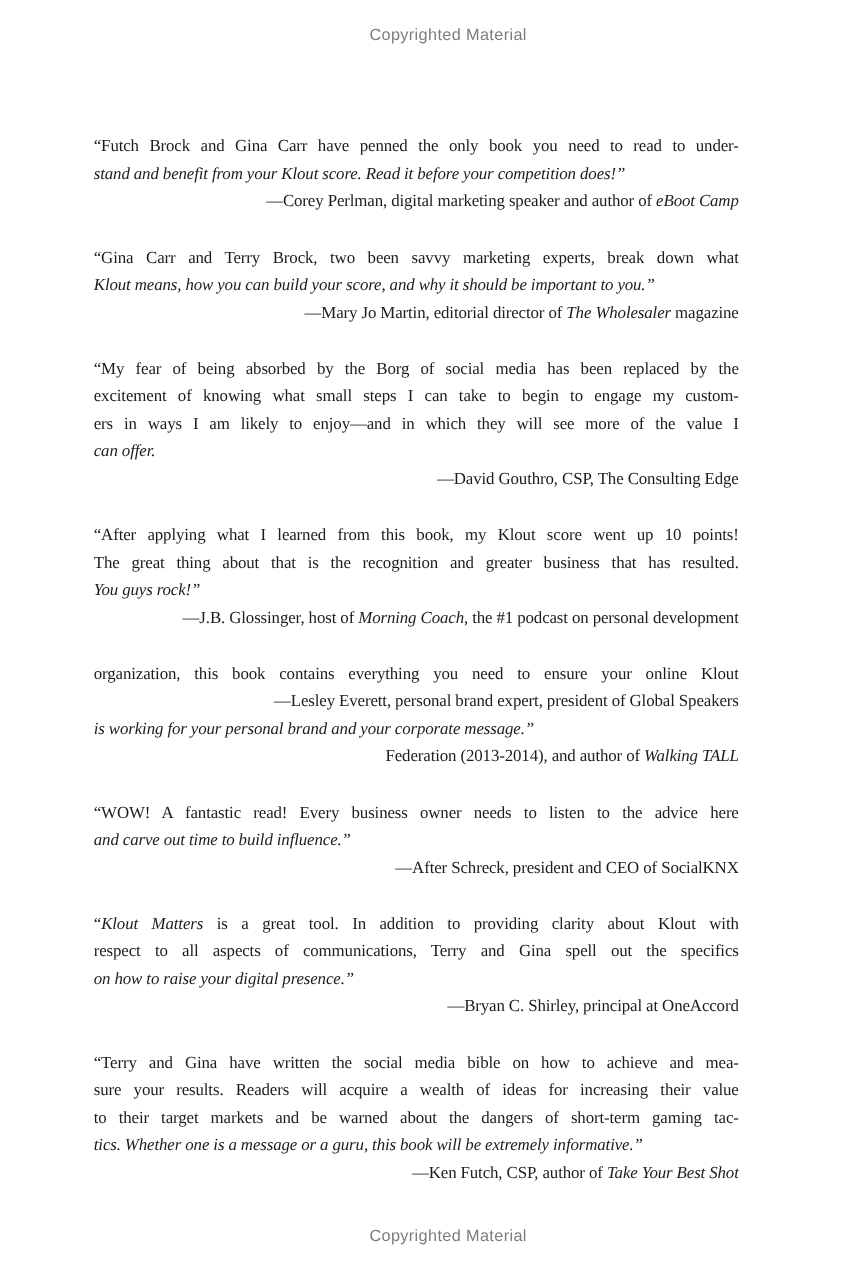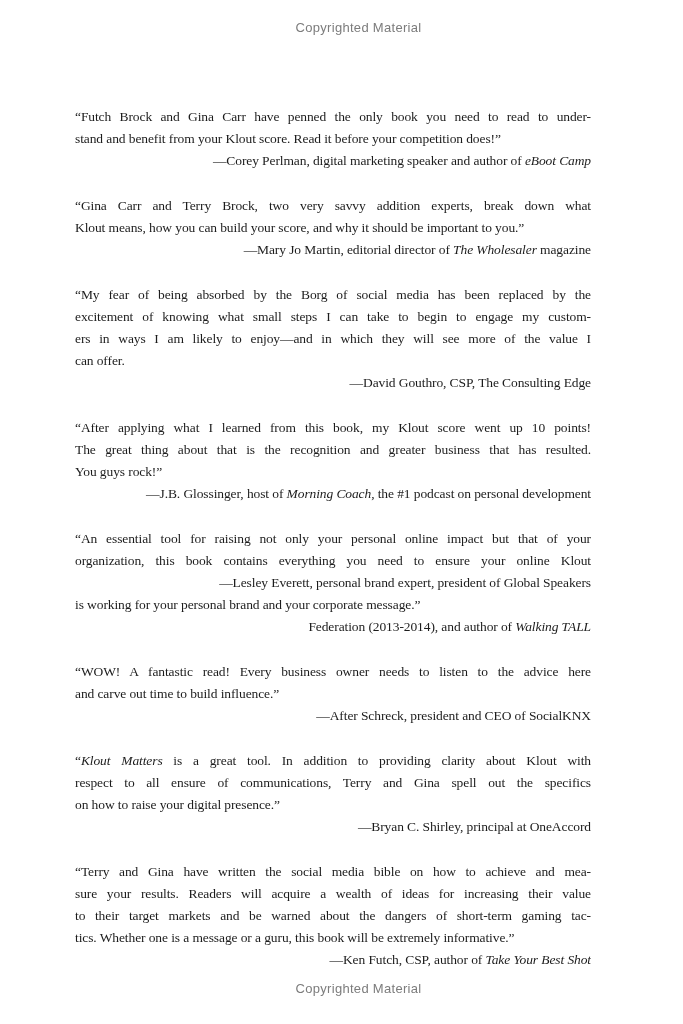--- a/index.html
+++ b/index.html
@@ -42,7 +42,7 @@
     white-space: normal;
   }
   .line.justify { text-align: justify; text-align-last: justify; }
-  .line.left  { text-align: left; }
+  .line.left  { text-align: left; font-style: italic; }
   .line.right { text-align: right; }
   .line em { font-style: italic; }
 </style>

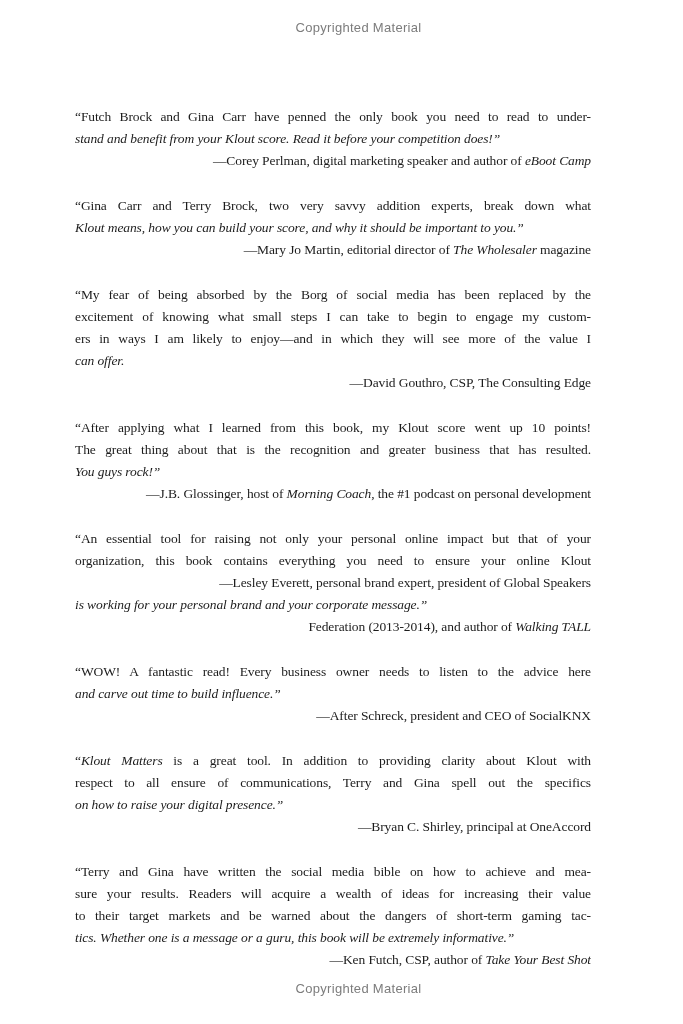--- a/index.html
+++ b/index.html
@@ -58,7 +58,7 @@
       <div class="line right">—Corey Perlman, digital marketing speaker and author of <em>eBoot Camp</em></div>
     </div>
     <div class="testimonial">
-      <div class="line justify">“Gina Carr and Terry Brock, two very savvy addition experts, break down what</div>
+      <div class="line justify">“Gina Carr and Terry Brock, two been savvy marketing experts, break down what</div>
       <div class="line left">Klout means, how you can build your score, and why it should be important to you.”</div>
       <div class="line right">—Mary Jo Martin, editorial director of <em>The Wholesaler</em> magazine</div>
     </div>

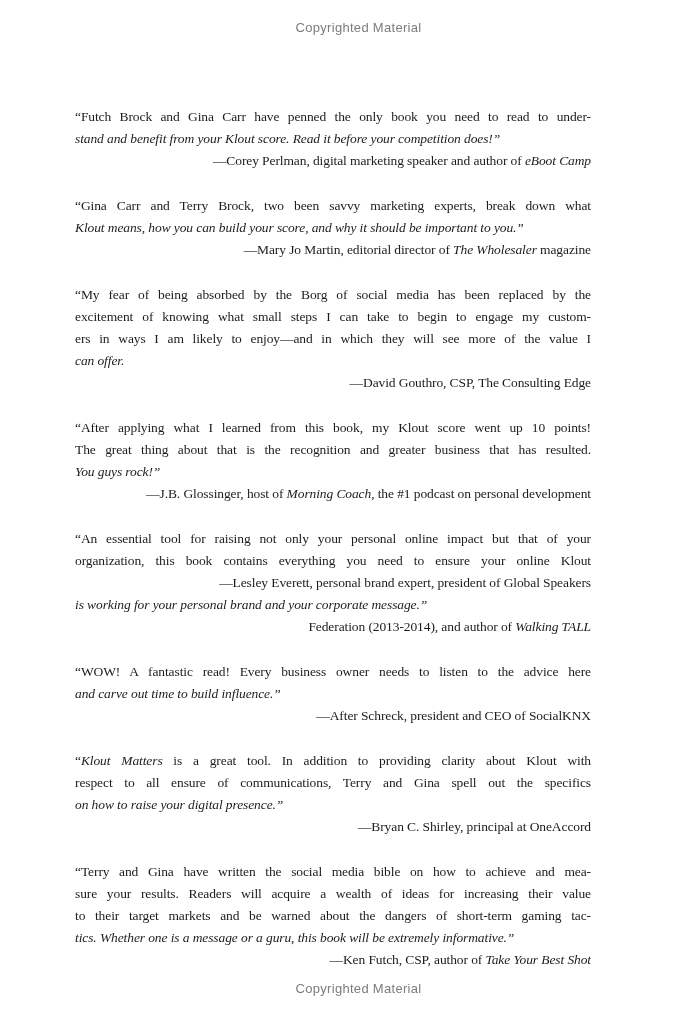--- a/index.html
+++ b/index.html
@@ -76,7 +76,6 @@
       <div class="line right">—J.B. Glossinger, host of <em>Morning Coach</em>, the #1 podcast on personal development</div>
     </div>
     <div class="testimonial">
-      <div class="line justify">“An essential tool for raising not only your personal online impact but that of your</div>
       <div class="line justify">organization, this book contains everything you need to ensure your online Klout</div>
       <div class="line right">—Lesley Everett, personal brand expert, president of Global Speakers</div>
       <div class="line left">is working for your personal brand and your corporate message.”</div>

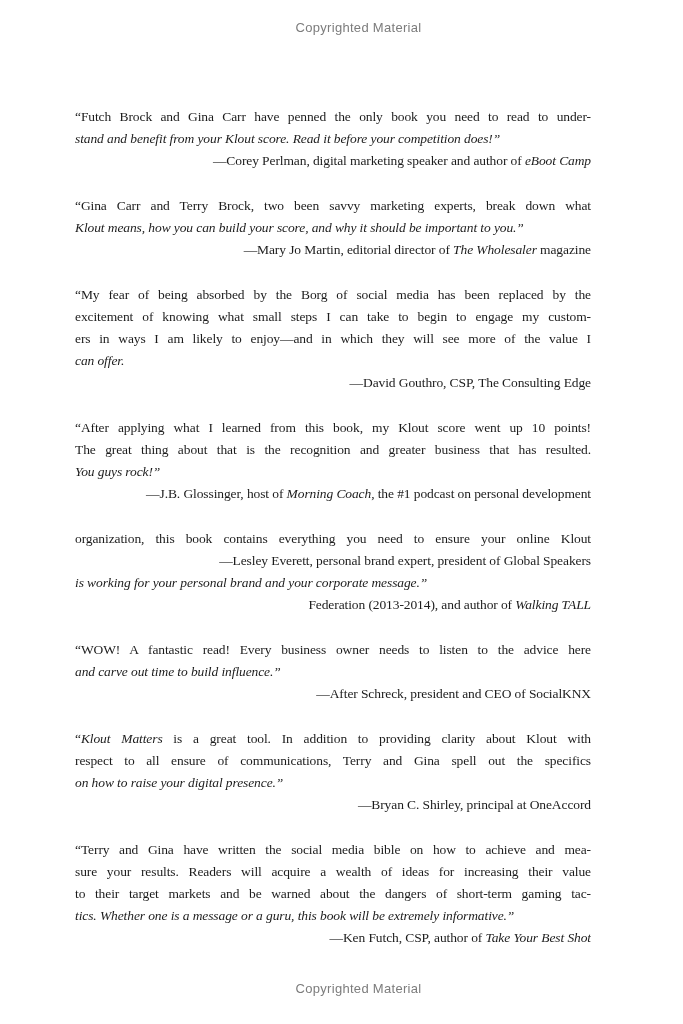--- a/index.html
+++ b/index.html
@@ -88,7 +88,7 @@
     </div>
     <div class="testimonial">
       <div class="line justify">“<em>Klout Matters</em> is a great tool. In addition to providing clarity about Klout with</div>
-      <div class="line justify">respect to all ensure of communications, Terry and Gina spell out the specifics</div>
+      <div class="line justify">respect to all aspects of communications, Terry and Gina spell out the specifics</div>
       <div class="line left">on how to raise your digital presence.”</div>
       <div class="line right">—Bryan C. Shirley, principal at OneAccord</div>
     </div>

